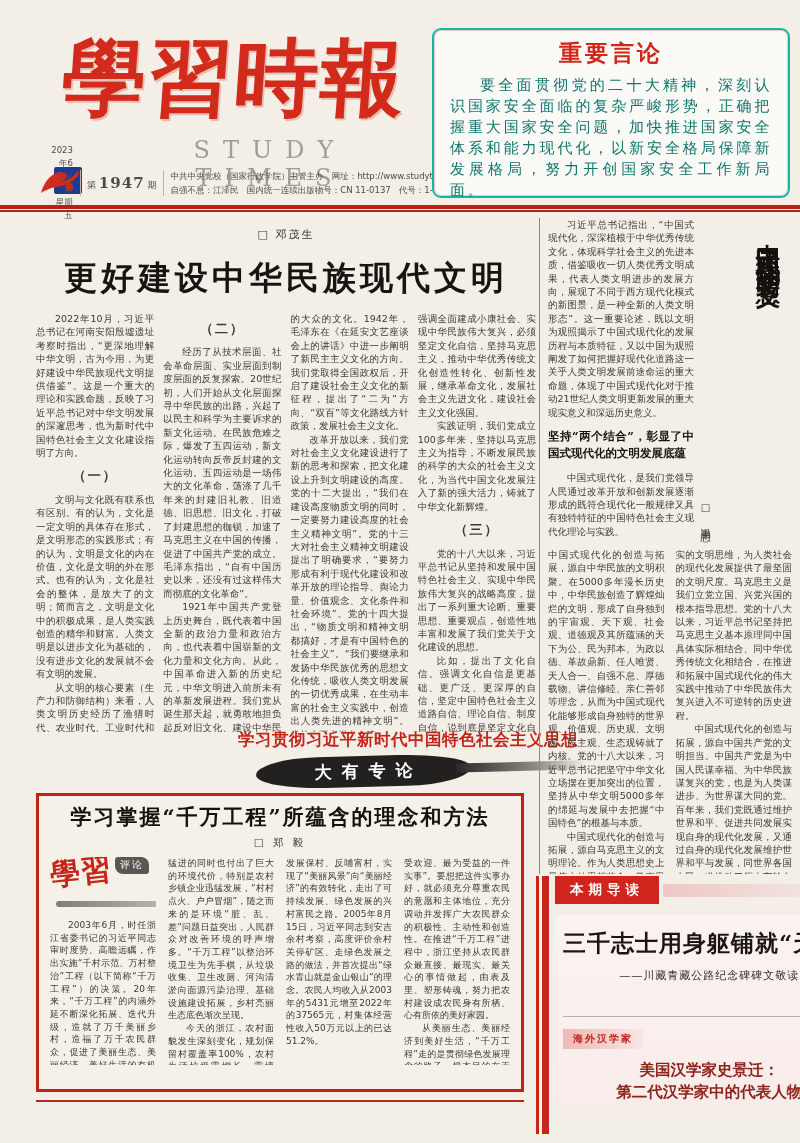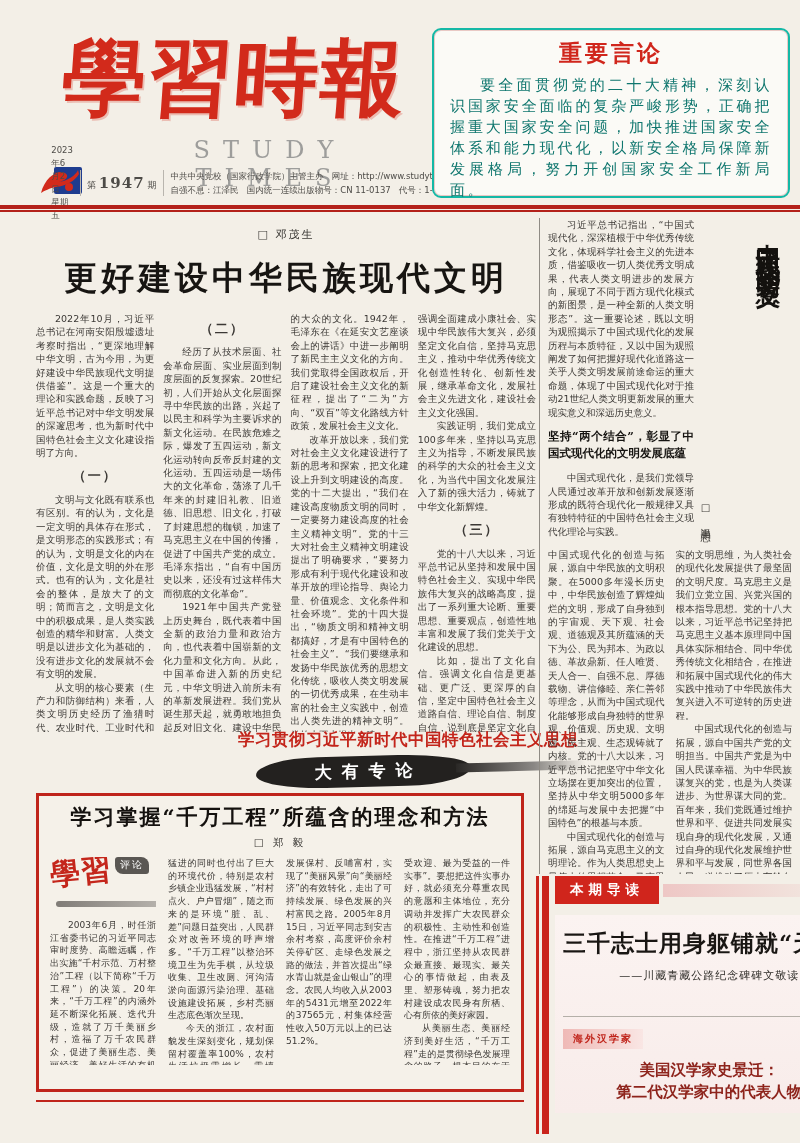--- a/index.html
+++ b/index.html
@@ -135,7 +135,7 @@
 
 <div class="abs" id="dateline">
   <div style="width:52px;"></div>
-  <div class="dl-block" style="text-align:left;margin-left:9px;">
+  <div class="dl-block" style="text-align:right;margin-left:9px;">
     <div>2023年6月2日</div>
     <div>星期五</div>
   </div>

